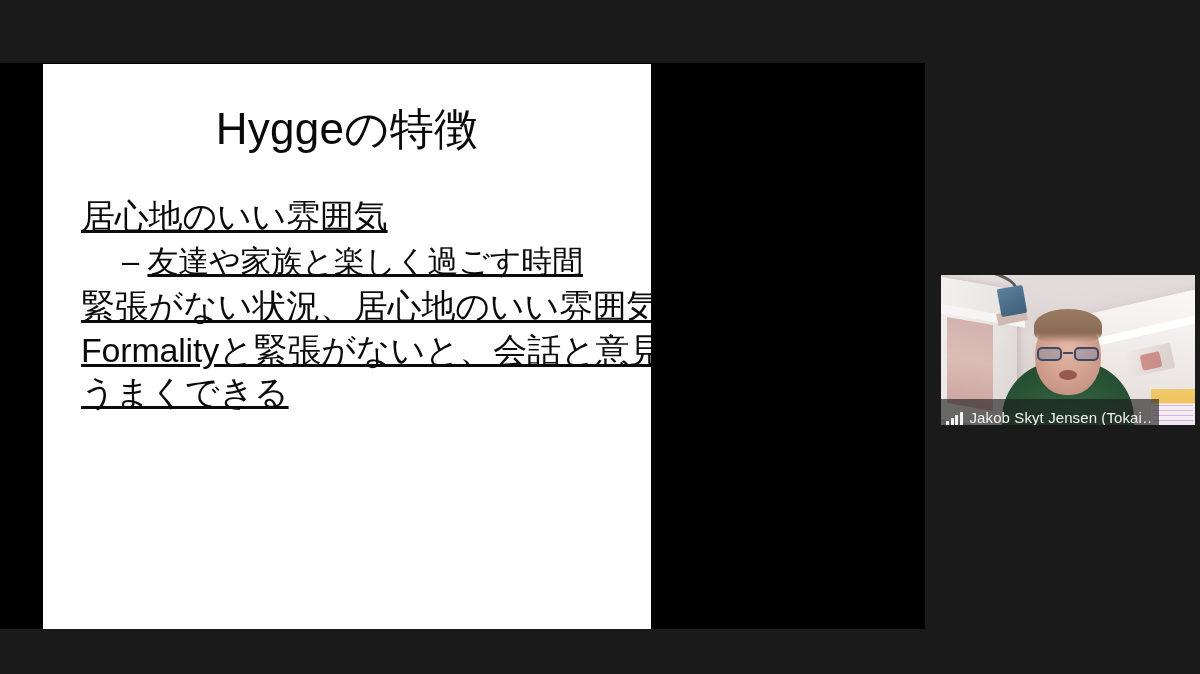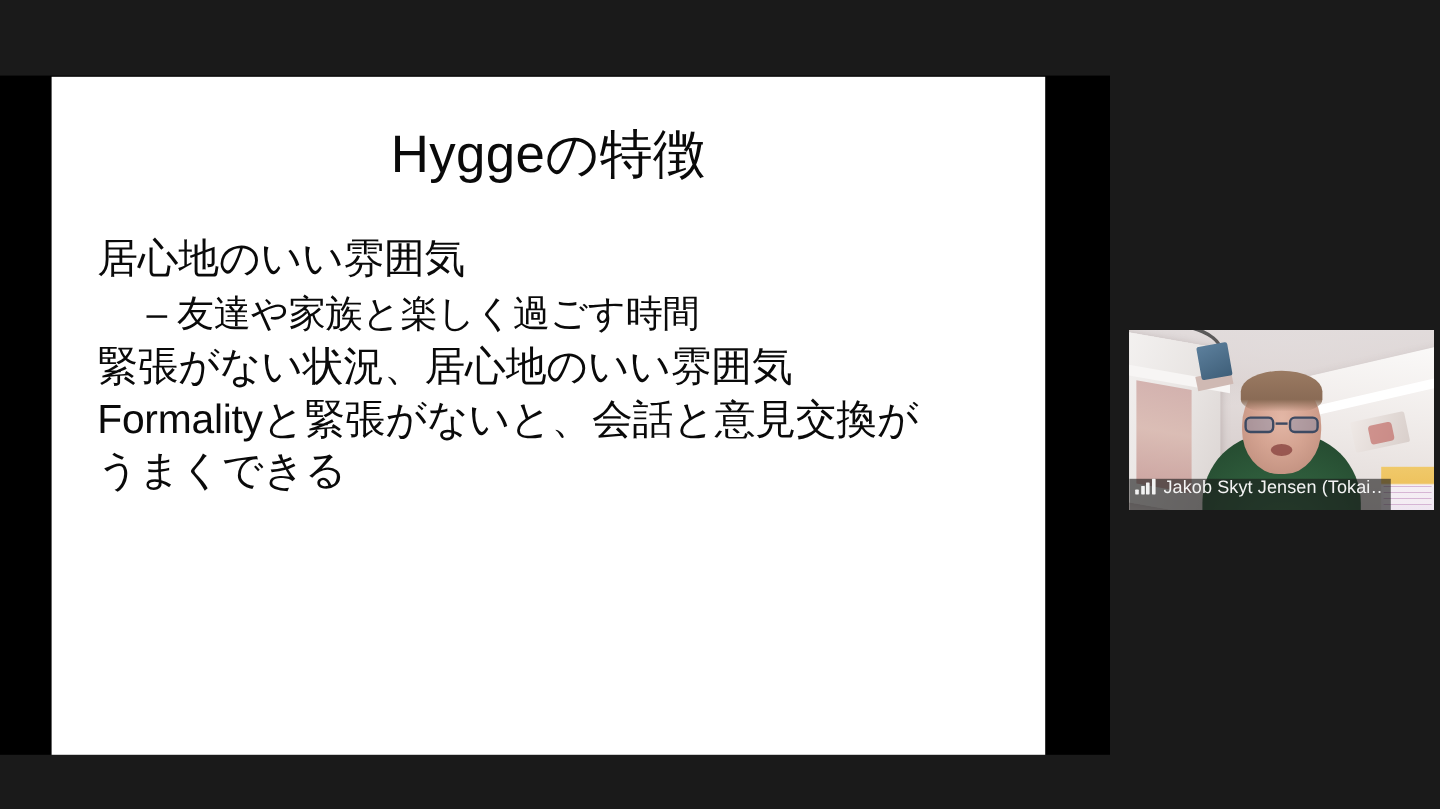--- a/index.html
+++ b/index.html
@@ -36,7 +36,7 @@
     position: absolute;
     left: 43px;
     top: 64px;
-    width: 828px;
+    width: 608px;
     height: 565px;
     background: #ffffff;
     box-sizing: border-box;

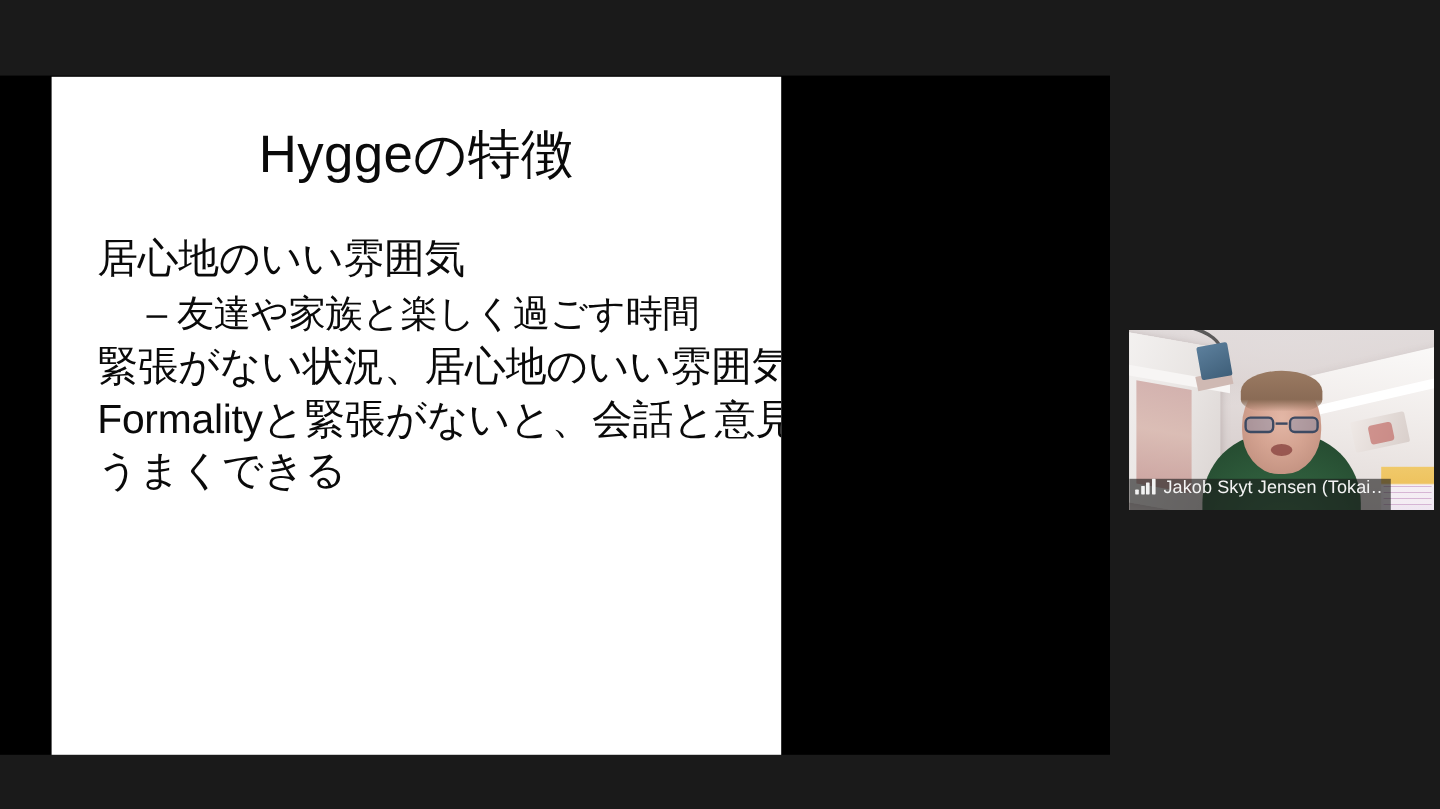--- a/index.html
+++ b/index.html
@@ -70,6 +70,7 @@
     margin: 0 0 2px 0;
     white-space: normal;
     letter-spacing: -0.2px;
+    text-decoration: underline;
   }
   .bullet.wrap {
     line-height: 1.22;

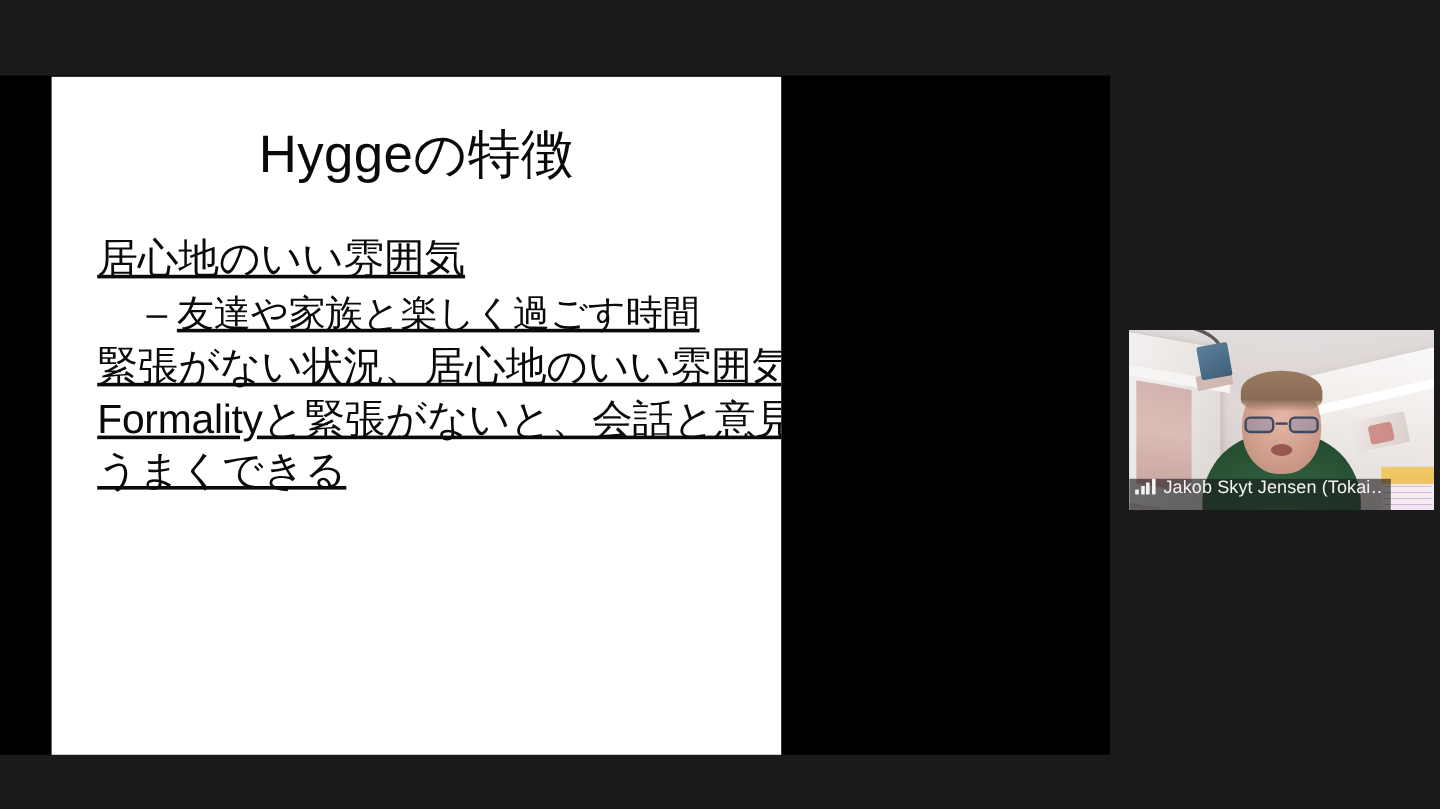--- a/index.html
+++ b/index.html
@@ -295,7 +295,7 @@
     height: 26px;
     background: rgba(26,26,26,0.62);
     display: flex;
-    align-items: flex-start;
+    align-items: flex-end;
     padding: 0 8px 0 5px;
     box-sizing: border-box;
   }

